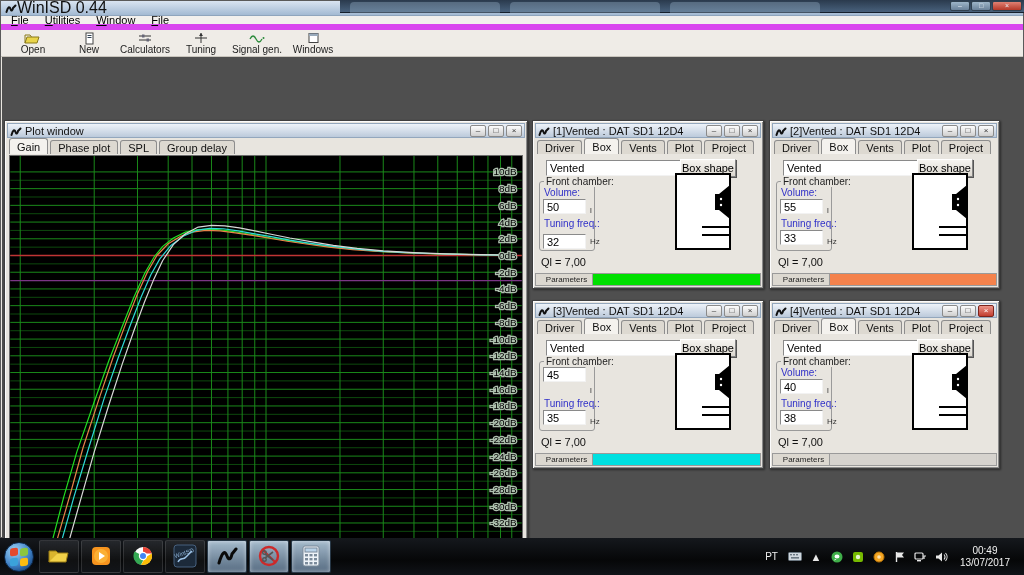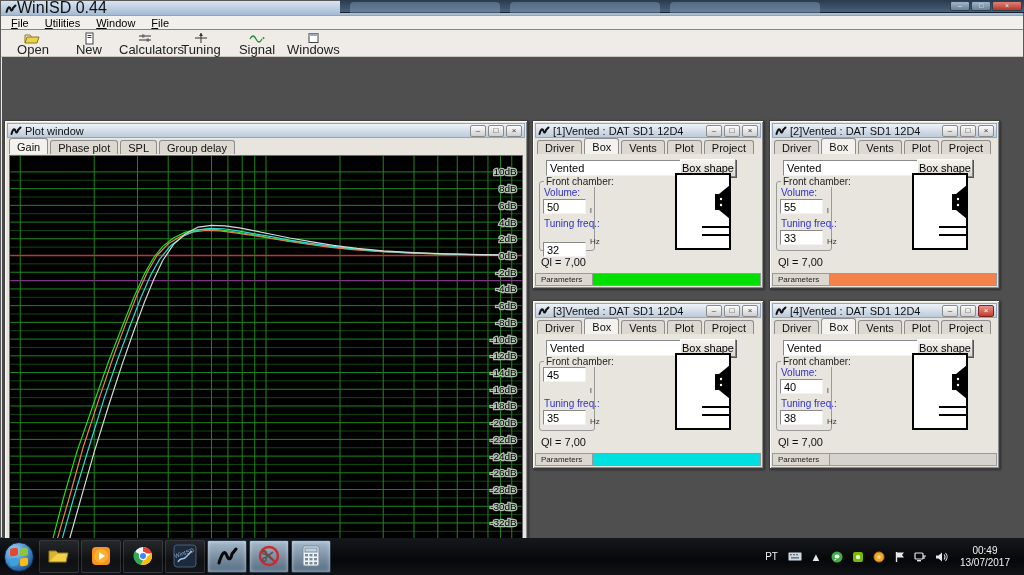--- a/index.html
+++ b/index.html
@@ -27,7 +27,7 @@
   .winisd-icon { width:12px; height:11px; display:inline-block; flex:0 0 auto; }
   #app-title { font-size:16px; color:#111; }
   #menubar { left:0; top:15px; width:100%; height:14px; background:#f2f0ed;
-    border-bottom:1px solid #d946ef; display:flex; align-items:center; padding-left:2px; }
+    border-bottom:6px solid #d946ef; display:flex; align-items:center; padding-left:2px; }
   .menu-item { display:inline-block; padding:1px 8px; font-size:11px; }
   .menu-item::first-letter { text-decoration:underline; }
   #toolbar { left:0; top:29px; width:100%; height:27px; background:#efece7;

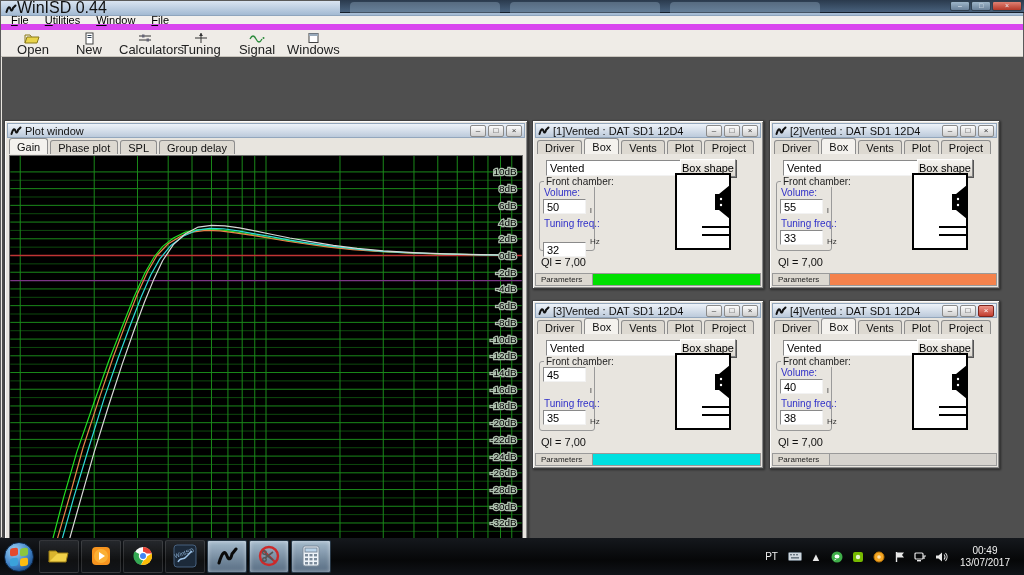--- a/index.html
+++ b/index.html
@@ -34,7 +34,7 @@
     border-bottom:1px solid #c9c5bd; display:flex; align-items:flex-start; padding:2px 2px 0 6px; }
   .tool-item { width:52px; text-align:center; margin-right:4px; }
   .tool-item .ticon { display:block; height:13px; margin-bottom:0; }
-  .tool-item .tlabel { font-size:13px; color:#222; display:block; line-height:10px; }
+  .tool-item .tlabel { font-size:10px; color:#222; display:block; line-height:10px; }
 
   
   #mdi { left:1px; top:56px; width:1022px; height:481px; background:#4f4f4f; overflow:hidden; }

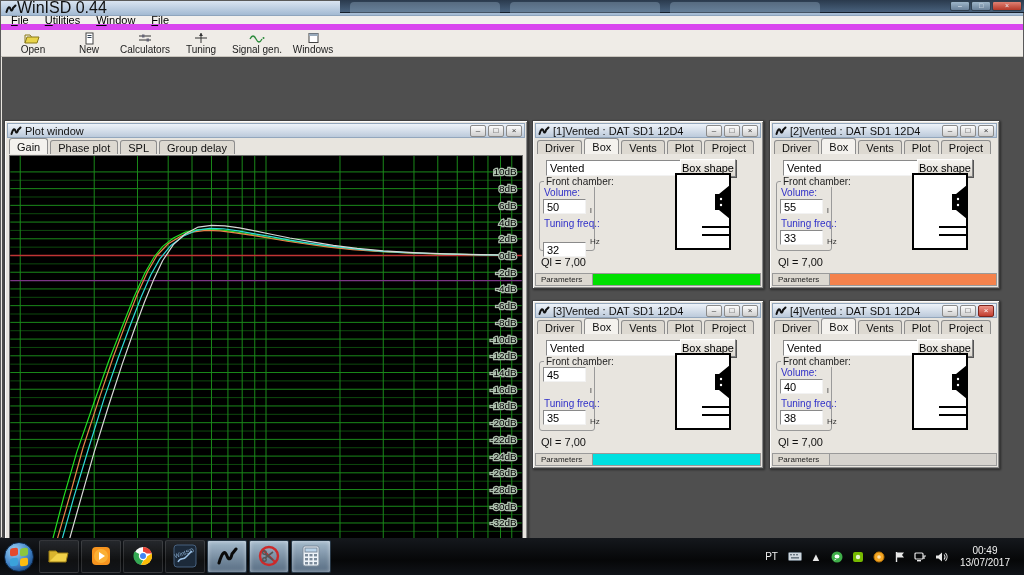--- a/index.html
+++ b/index.html
@@ -44,7 +44,7 @@
     box-shadow:inset 1px 1px 0 #fbfbfb, inset -1px -1px 0 #8a8a8a, 1px 1px 2px rgba(0,0,0,.45); }
   .ctitle { position:absolute; left:2px; top:2px; right:2px; height:15px;
     background:linear-gradient(#eef3f9,#bccadb); border:1px solid #93a7bd;
-    display:flex; align-items:center; padding:0 2px; }
+    display:flex; align-items:flex-end; padding:0 2px; }
   .ctitle .ttext { margin-left:3px; flex:1; font-size:11px; color:#101010; white-space:nowrap;
     overflow:hidden; }
   .winbtn { width:16px; height:12px; margin-left:2px; flex:0 0 auto;

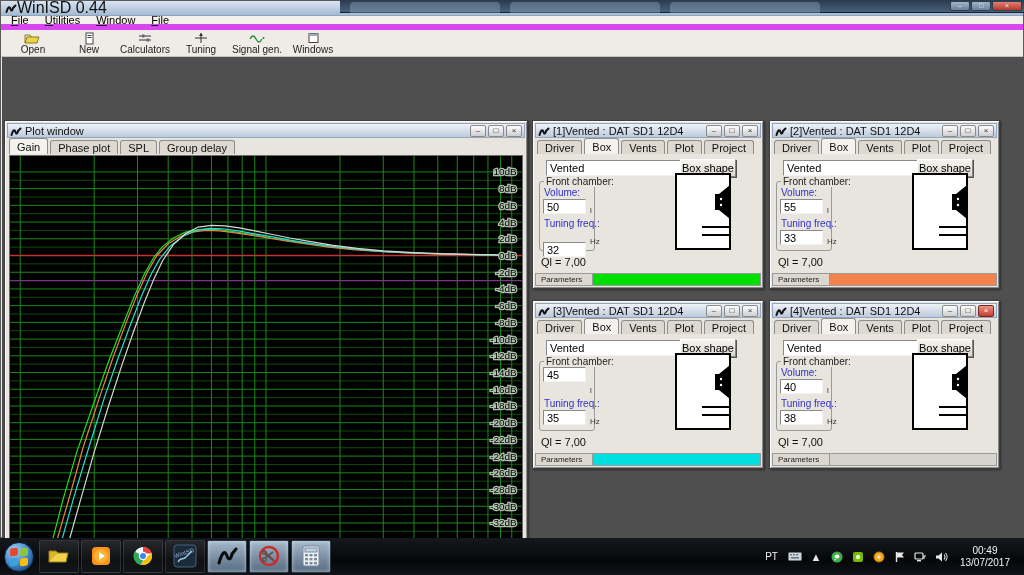--- a/index.html
+++ b/index.html
@@ -347,7 +347,7 @@
         <input class="val-input" style="top: 17px;" value="50">
         <span class="unit" style="top:24px;">l</span>
         <span class="blue-label" style="top:36px;">Tuning freq.:</span>
-        <input class="val-input" style="top: 60px;" value="32">
+        <input class="val-input" style="top: 52px;" value="32">
         <span class="unit" style="top:55px;">Hz</span>
       </div>
       <span class="ql-text">Ql = 7,00</span>

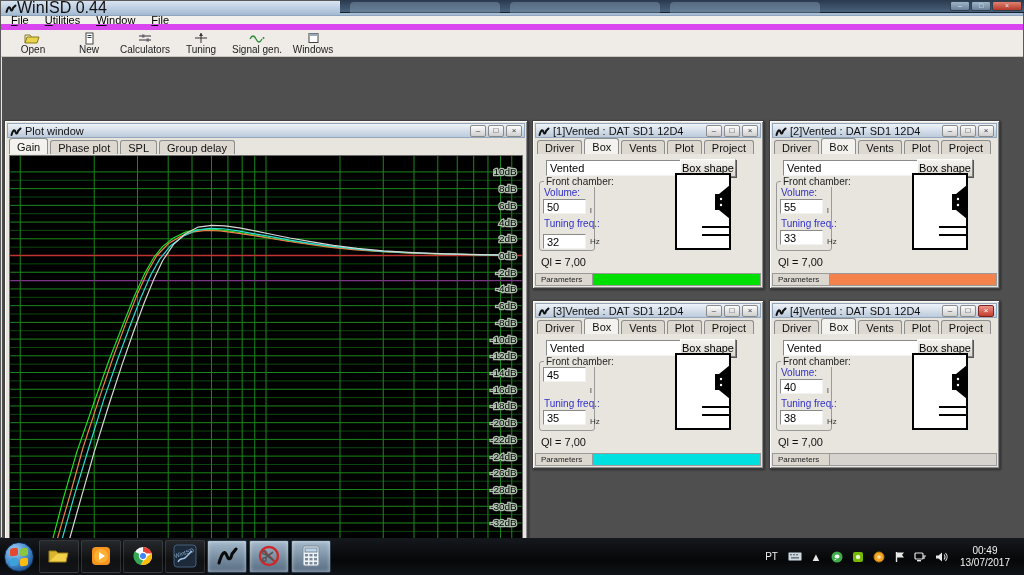--- a/index.html
+++ b/index.html
@@ -91,7 +91,7 @@
   .bottom-strip { position:absolute; left:2px; right:2px; bottom:2px; height:13px;
     display:flex; align-items:stretch; background:#d6d3ce; }
   .params-tab { width:58px; border:1px solid #9a9a9a; background:#dcd8d0; font-size:8px;
-    line-height:11px; padding-left:5px; color:#222; overflow:hidden; white-space:nowrap; }
+    line-height:11px; padding-left:5px; color:#222; overflow:hidden; white-space:nowrap;text-align:center; }
   .curve-bar { flex:1; border:1px solid #9a9a9a; border-left:none; }
 
   

